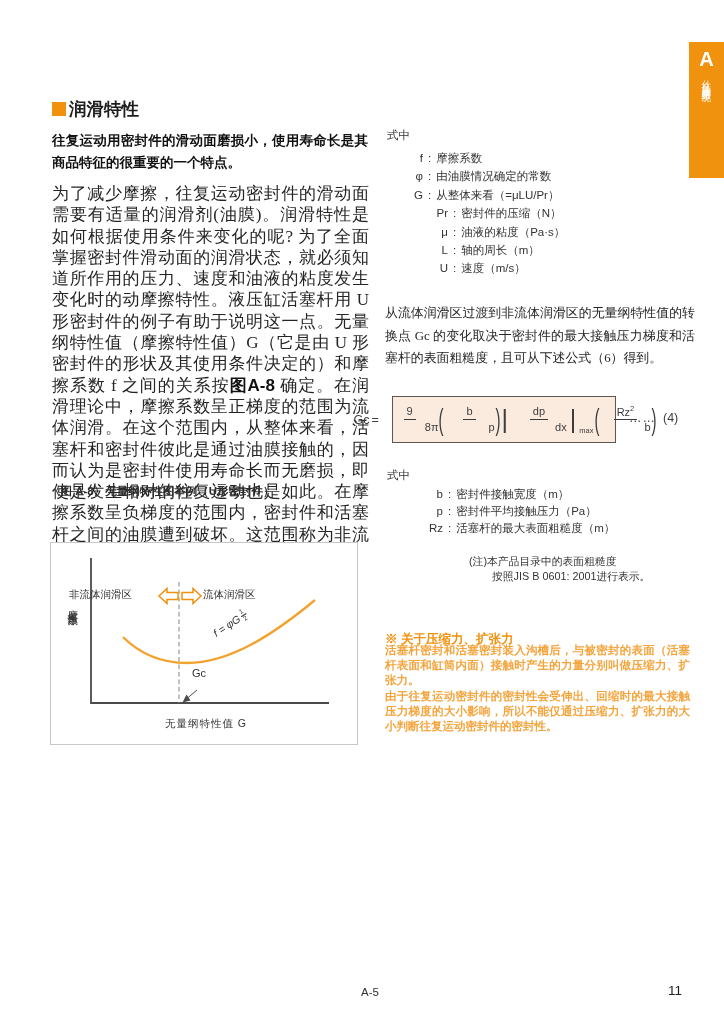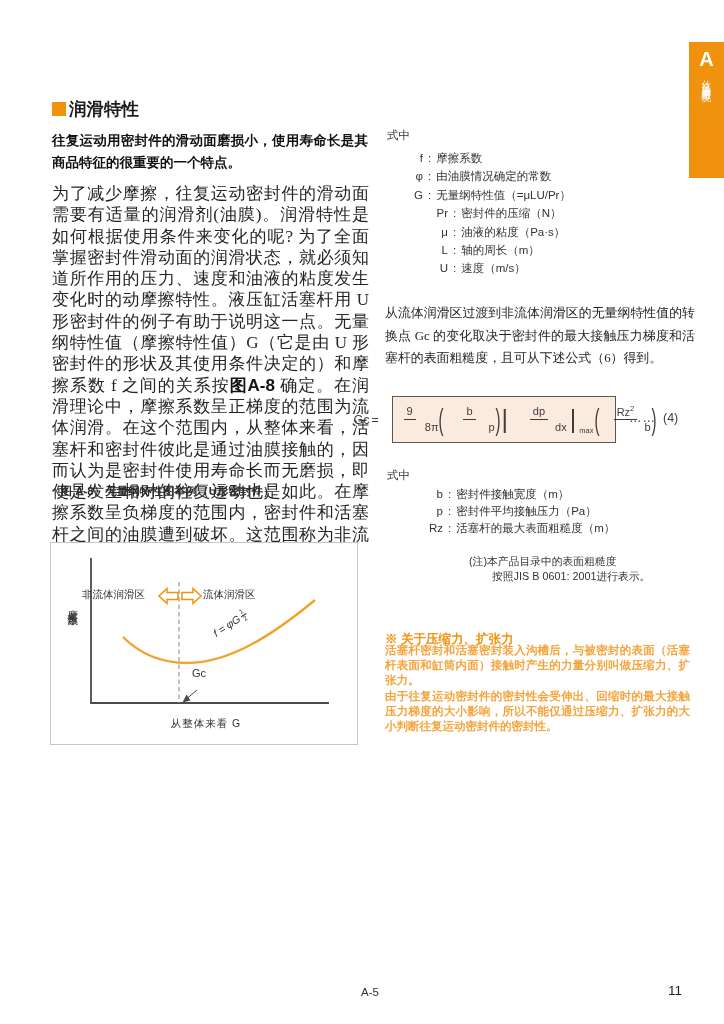--- a/index.html
+++ b/index.html
@@ -172,7 +172,7 @@
       <div class="row lv1">
           <span class="term">G</span>
           <span class="sep">:</span>
-          <span class="def">无量纲特性值（=μLU/Pr）</span>
+          <span class="def">从整体来看（=μLU/Pr）</span>
         </div>
       <div class="row lv2">
           <span class="term">Pr</span>

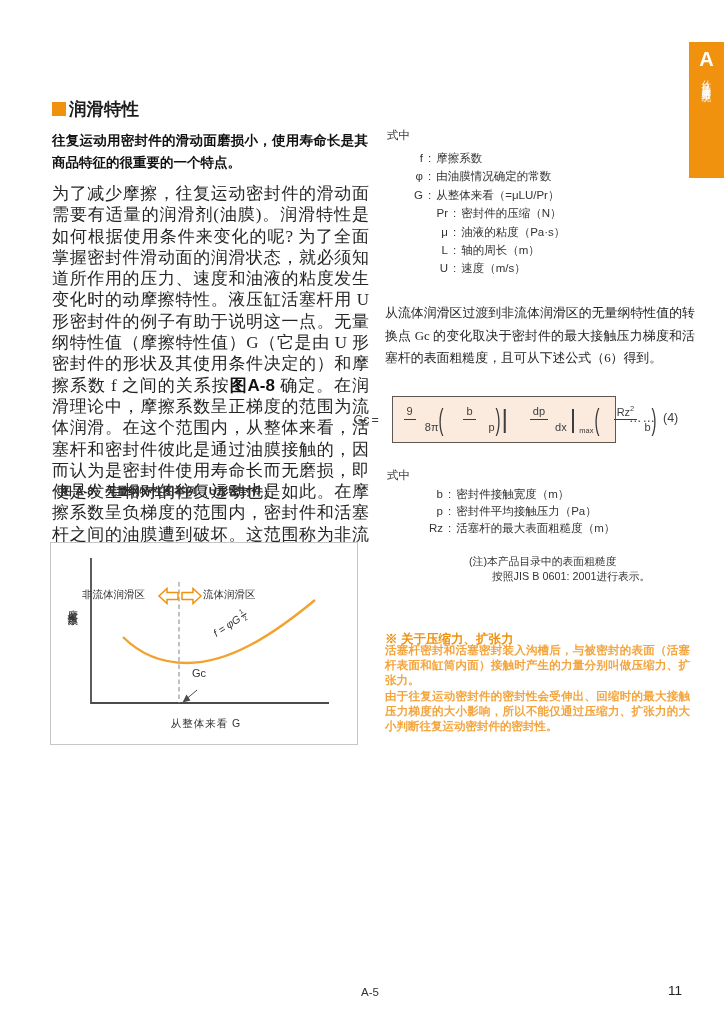--- a/index.html
+++ b/index.html
@@ -48,7 +48,7 @@
   .ylab .ychars { writing-mode:vertical-rl; text-orientation:upright; letter-spacing:2px; line-height:1; }
   .ylab .ysym { margin-top:6px; font-size:11px; }
   .xlab { position:absolute; left:35px; top:174px; width:240px; text-align:center; font-size:10.5px; color:#333; letter-spacing:1px; }
-  .regL { position:absolute; left:18px; top:45px; width:89px; text-align:center; font-size:10.5px; color:#333; }
+  .regL { position:absolute; left:18px; top:45px; width:89px; text-align:left; font-size:10.5px; color:#333; }
   .regR { position:absolute; left:152px; top:45px; font-size:10.5px; color:#333;font-family:Liberation Mono, monospace; }
   .eq {
     position:absolute; left:162px; top:74px; font-size:10.5px; font-style:italic; color:#333;

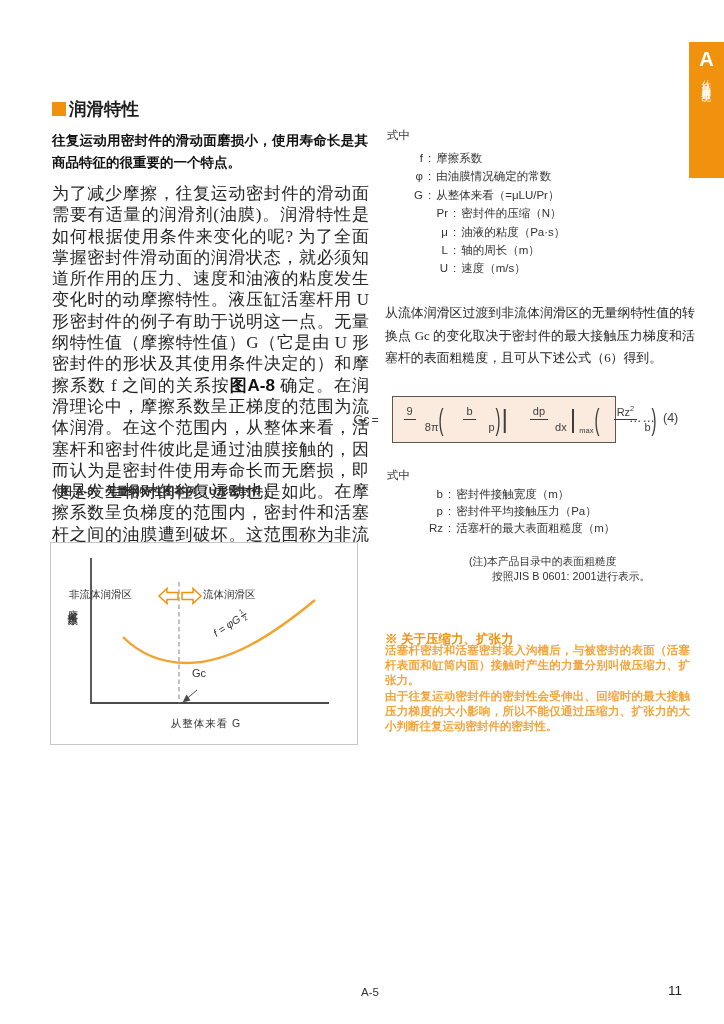--- a/index.html
+++ b/index.html
@@ -144,7 +144,7 @@
       <span class="ychars">摩擦系数</span>
       <span class="ysym">f</span>
     </div>
-    <div class="xlab">从整体来看 G</div>
+    <div class="xlab">无量纲特性值 G</div>
     <div class="regL">非流体润滑区</div>
     <div class="regR">流体润滑区</div>
     <div class="eq"><span>f = φG</span><span class="eqfrac">

